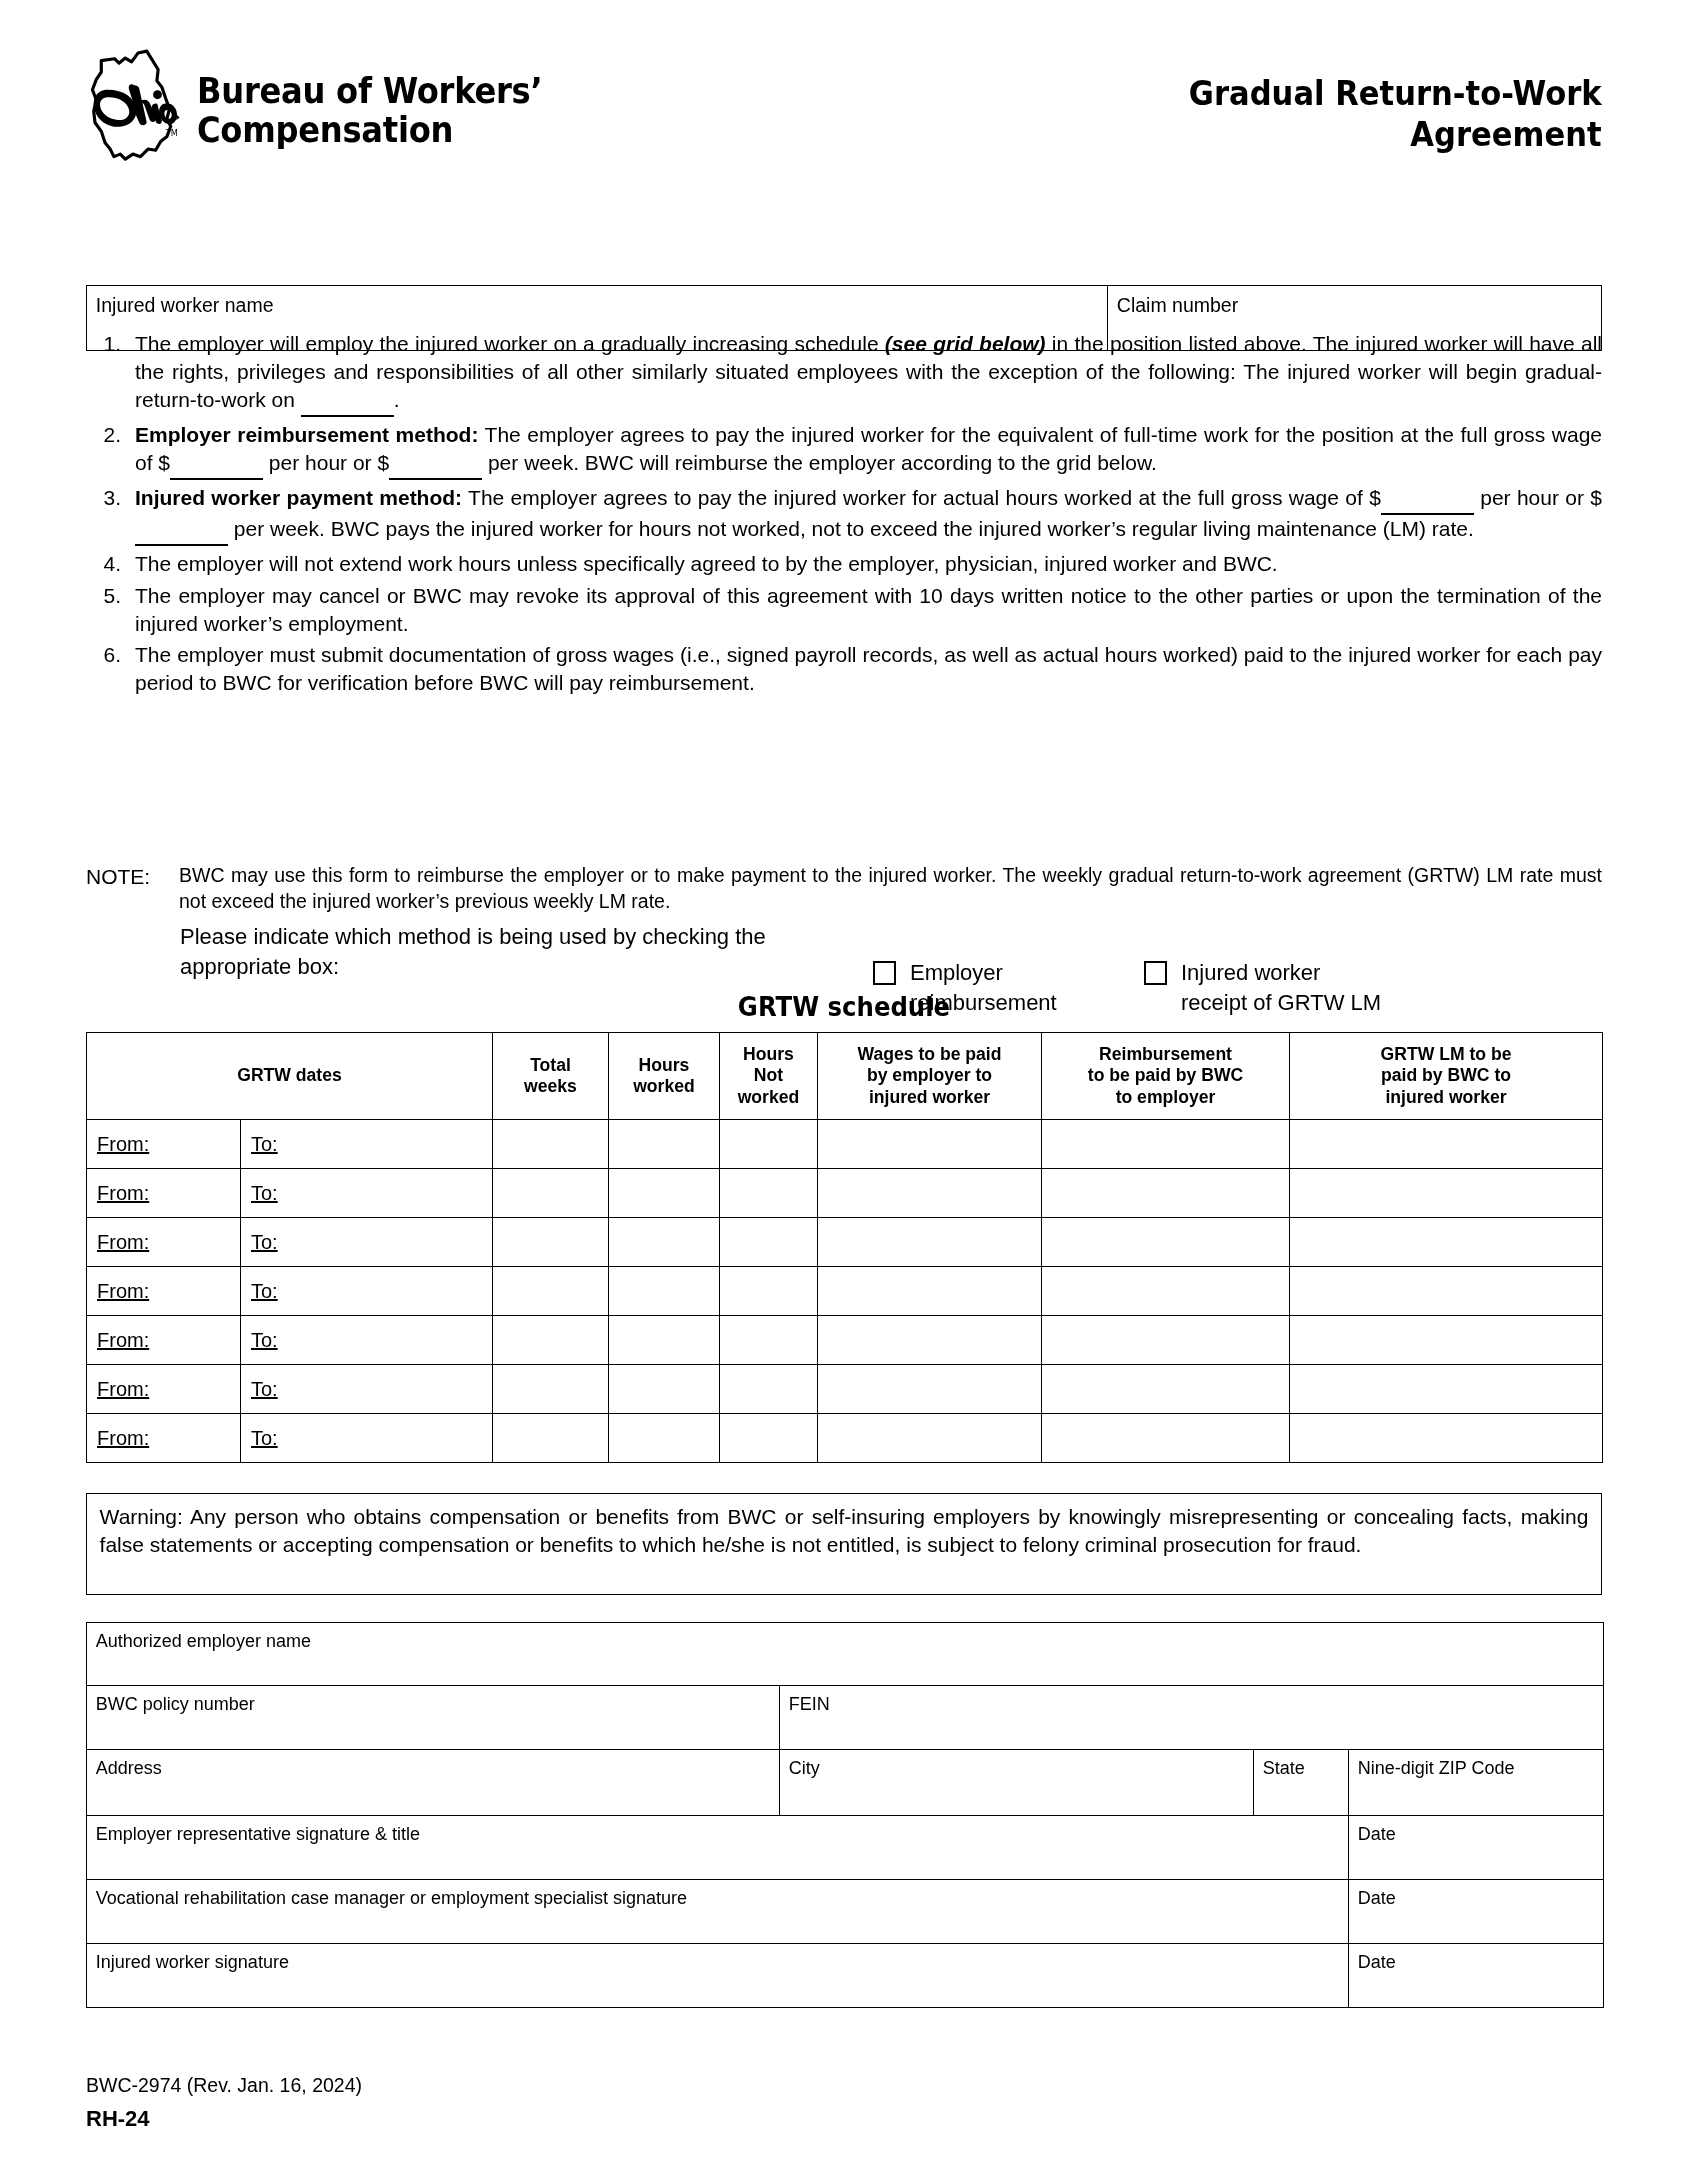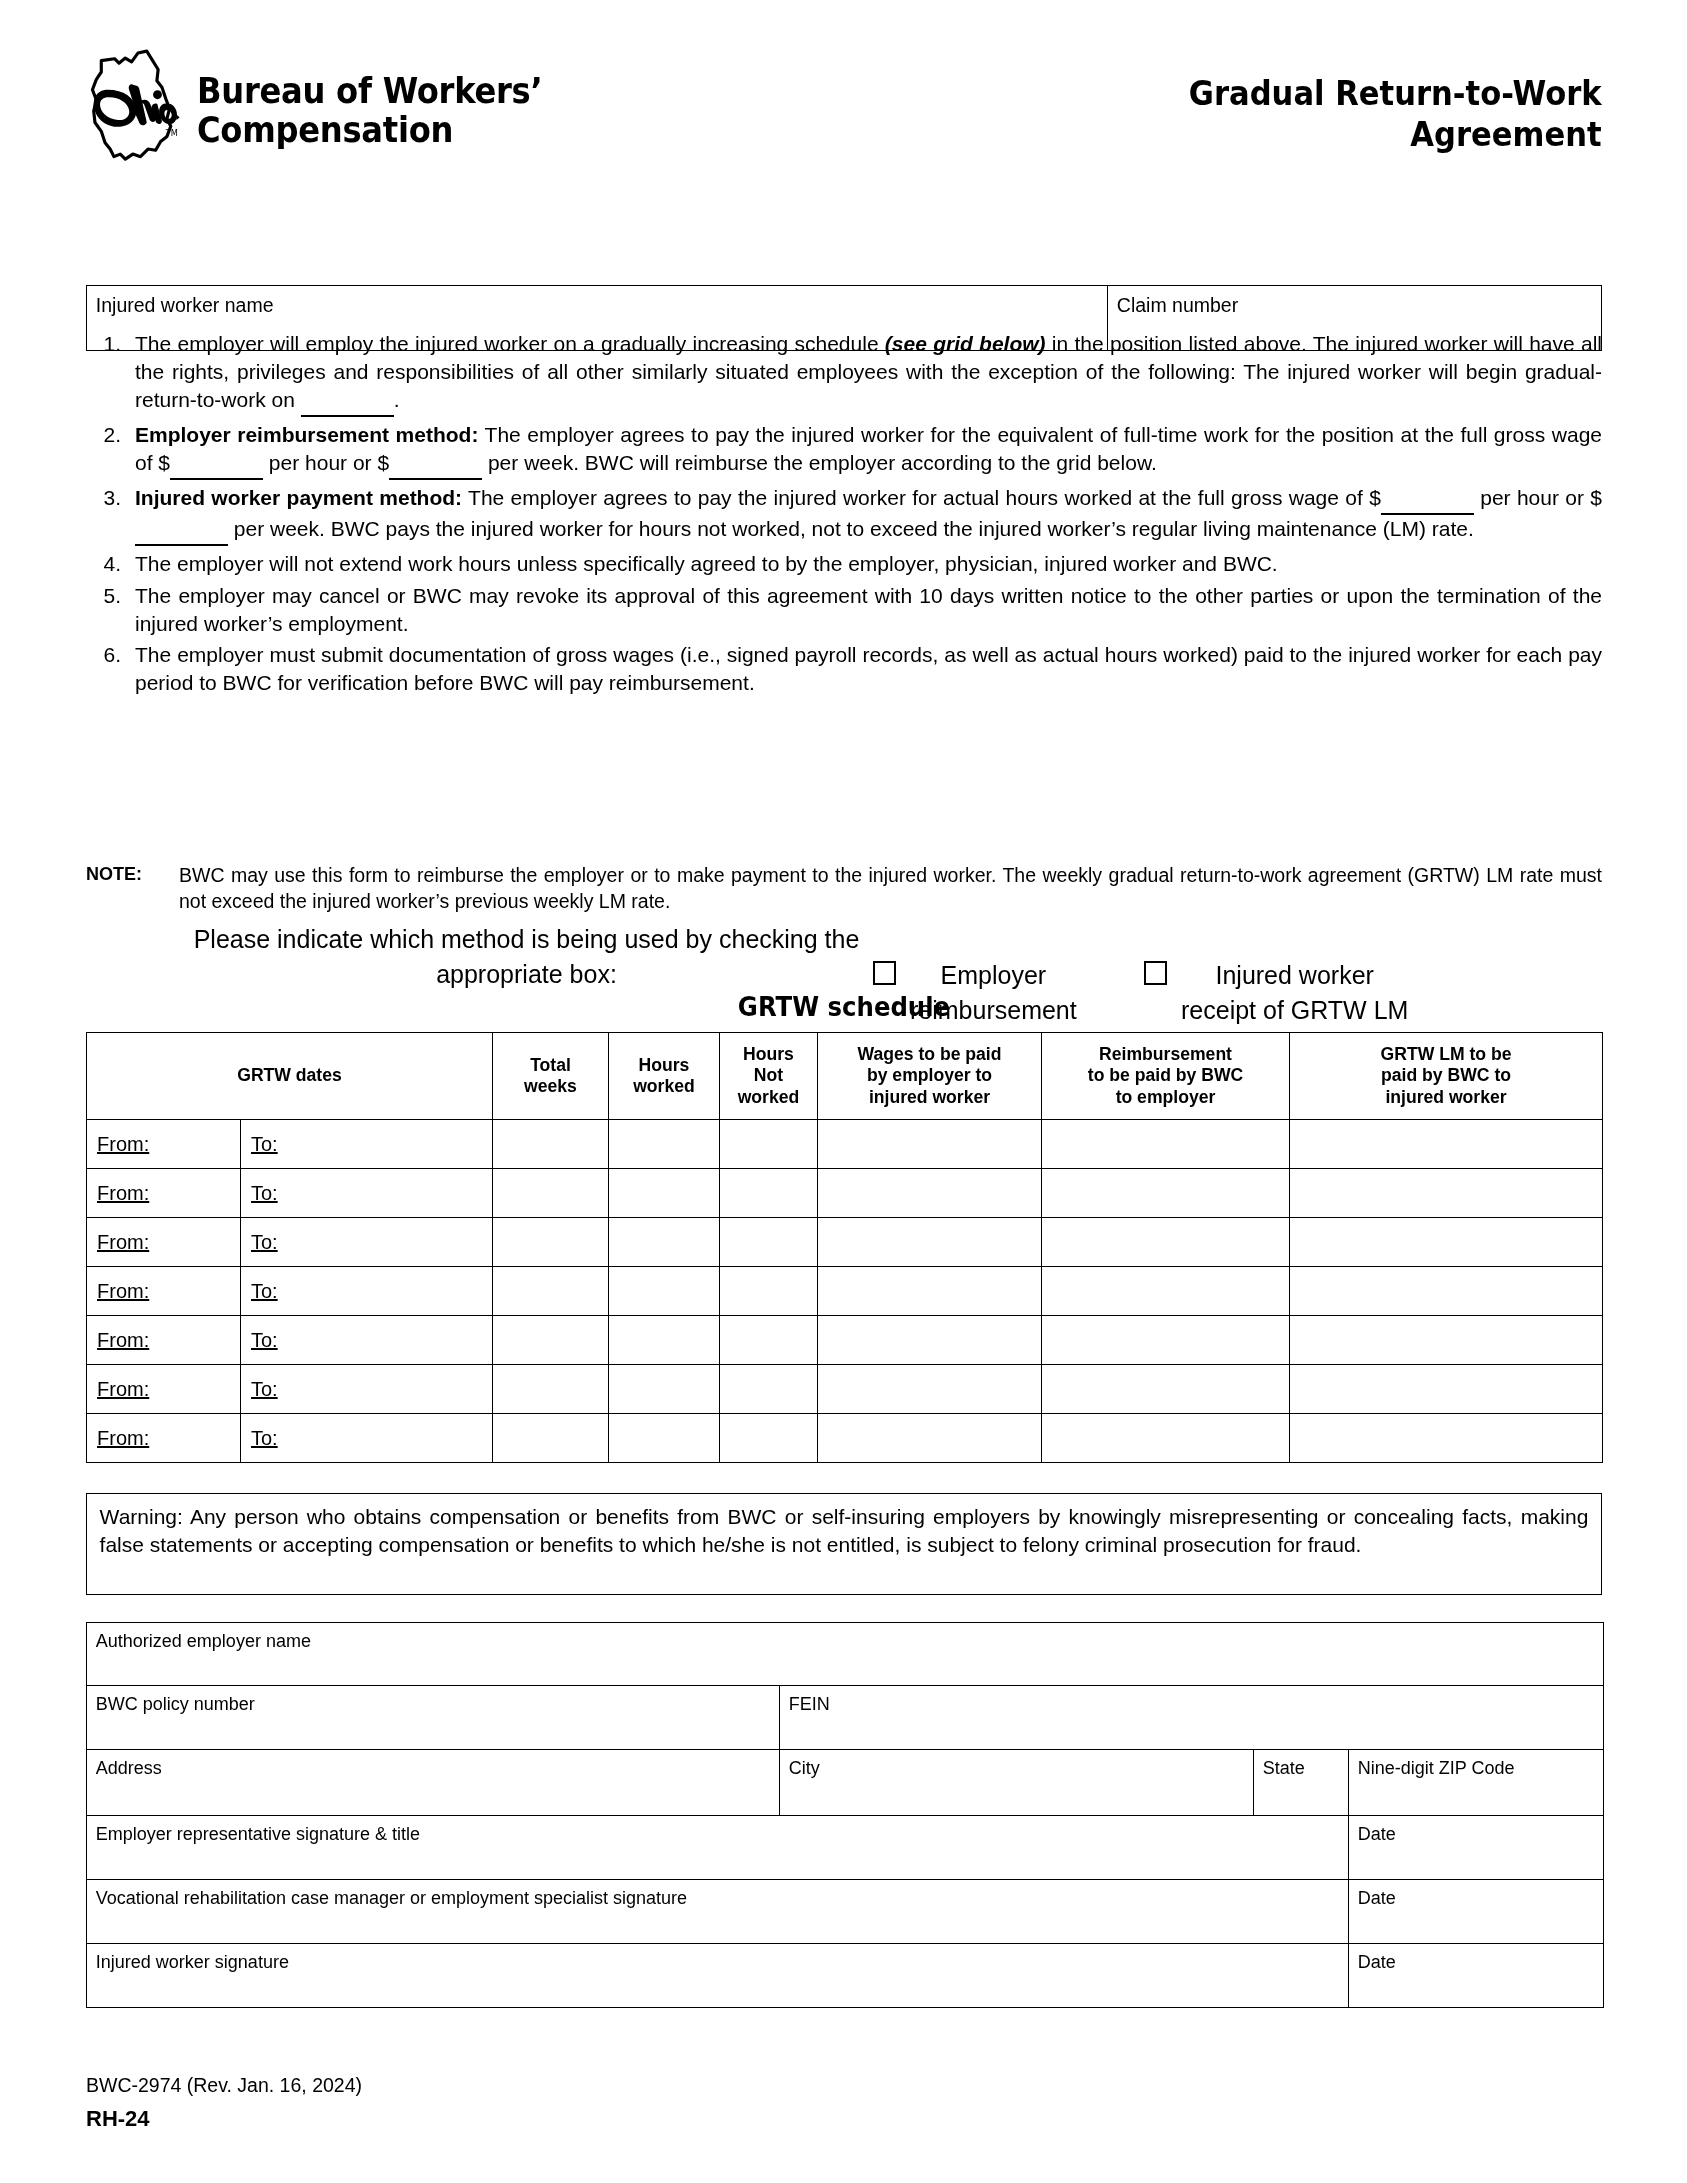--- a/index.html
+++ b/index.html
@@ -134,8 +134,8 @@
     align-items: flex-start;
   }
   .note-label {
-    font-weight: bold;
-    font-size: 18px;
+    font-weight: normal;
+    font-size: 21px;
     width: 93px;
     flex: 0 0 auto;
   }

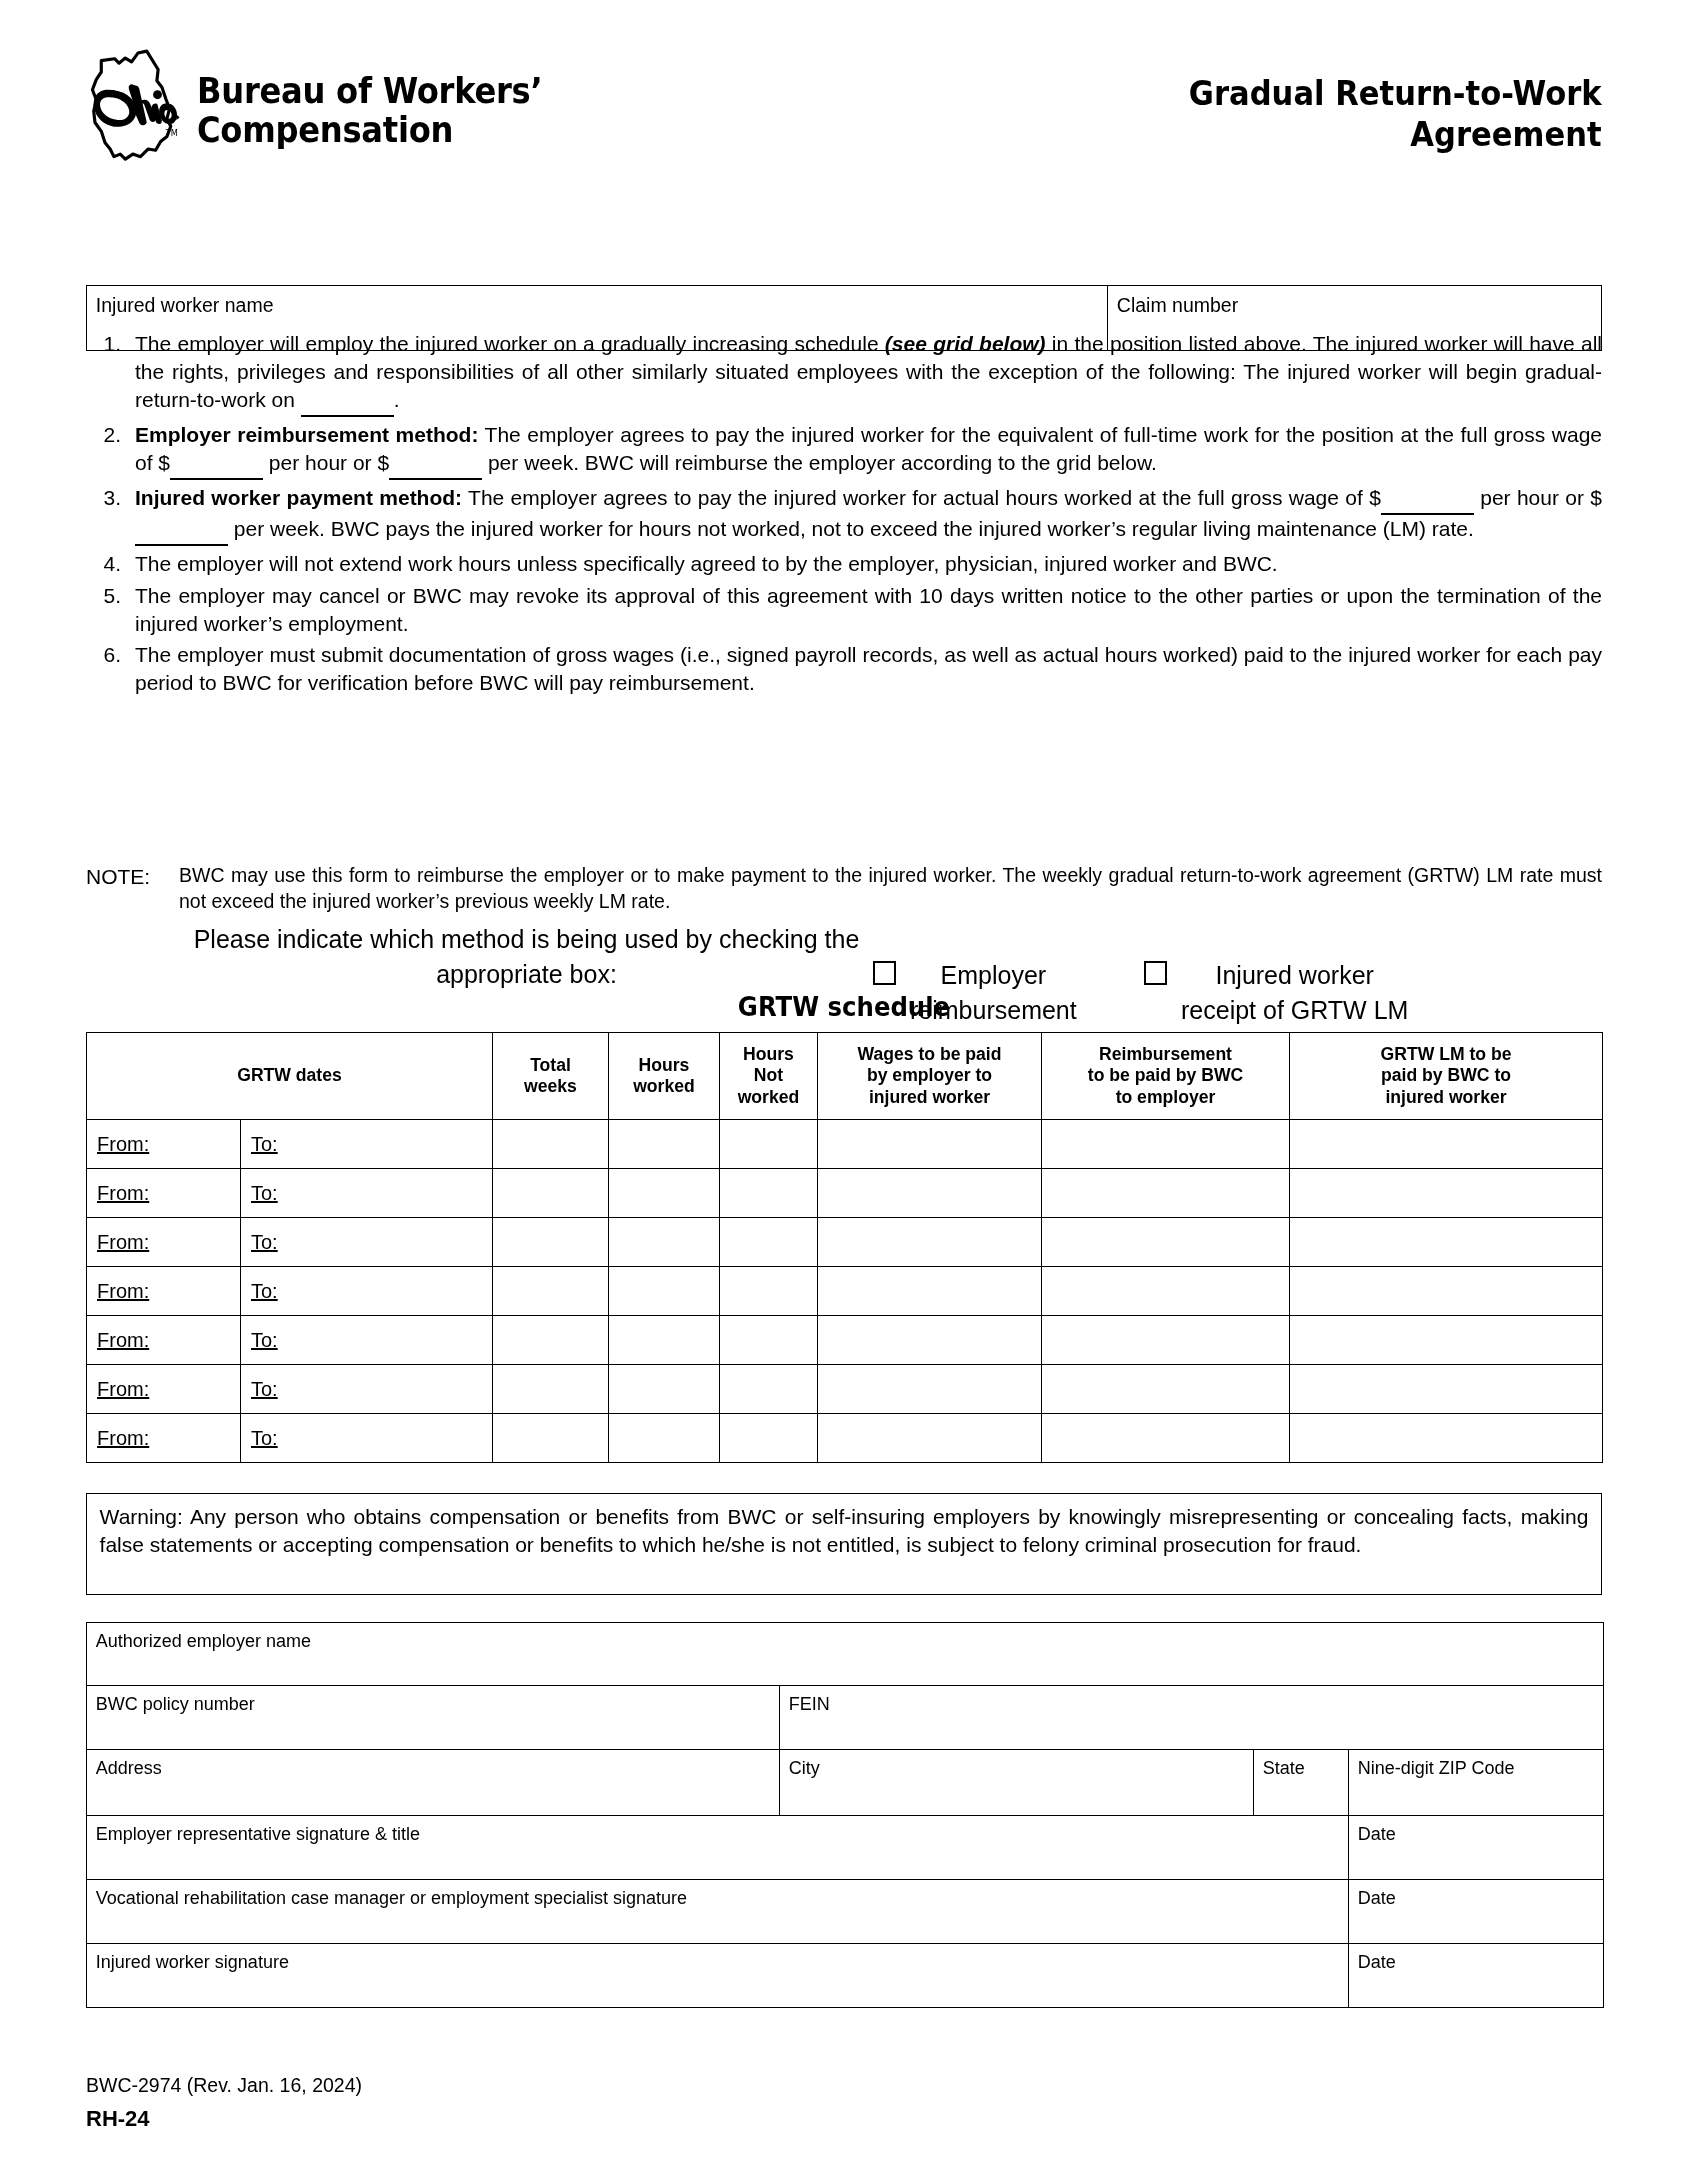--- a/index.html
+++ b/index.html
@@ -150,11 +150,10 @@
     left: 180px;
     top: 922px;
     width: 1423px;
-    font-size: 25px;
+    font-size: 22px;
     line-height: 1.38;
     display: flex;
     align-items: flex-start;
-    text-align: center;
   }
   .method-prompt { width: 693px; flex: 0 0 auto; }
   .method-opt {

